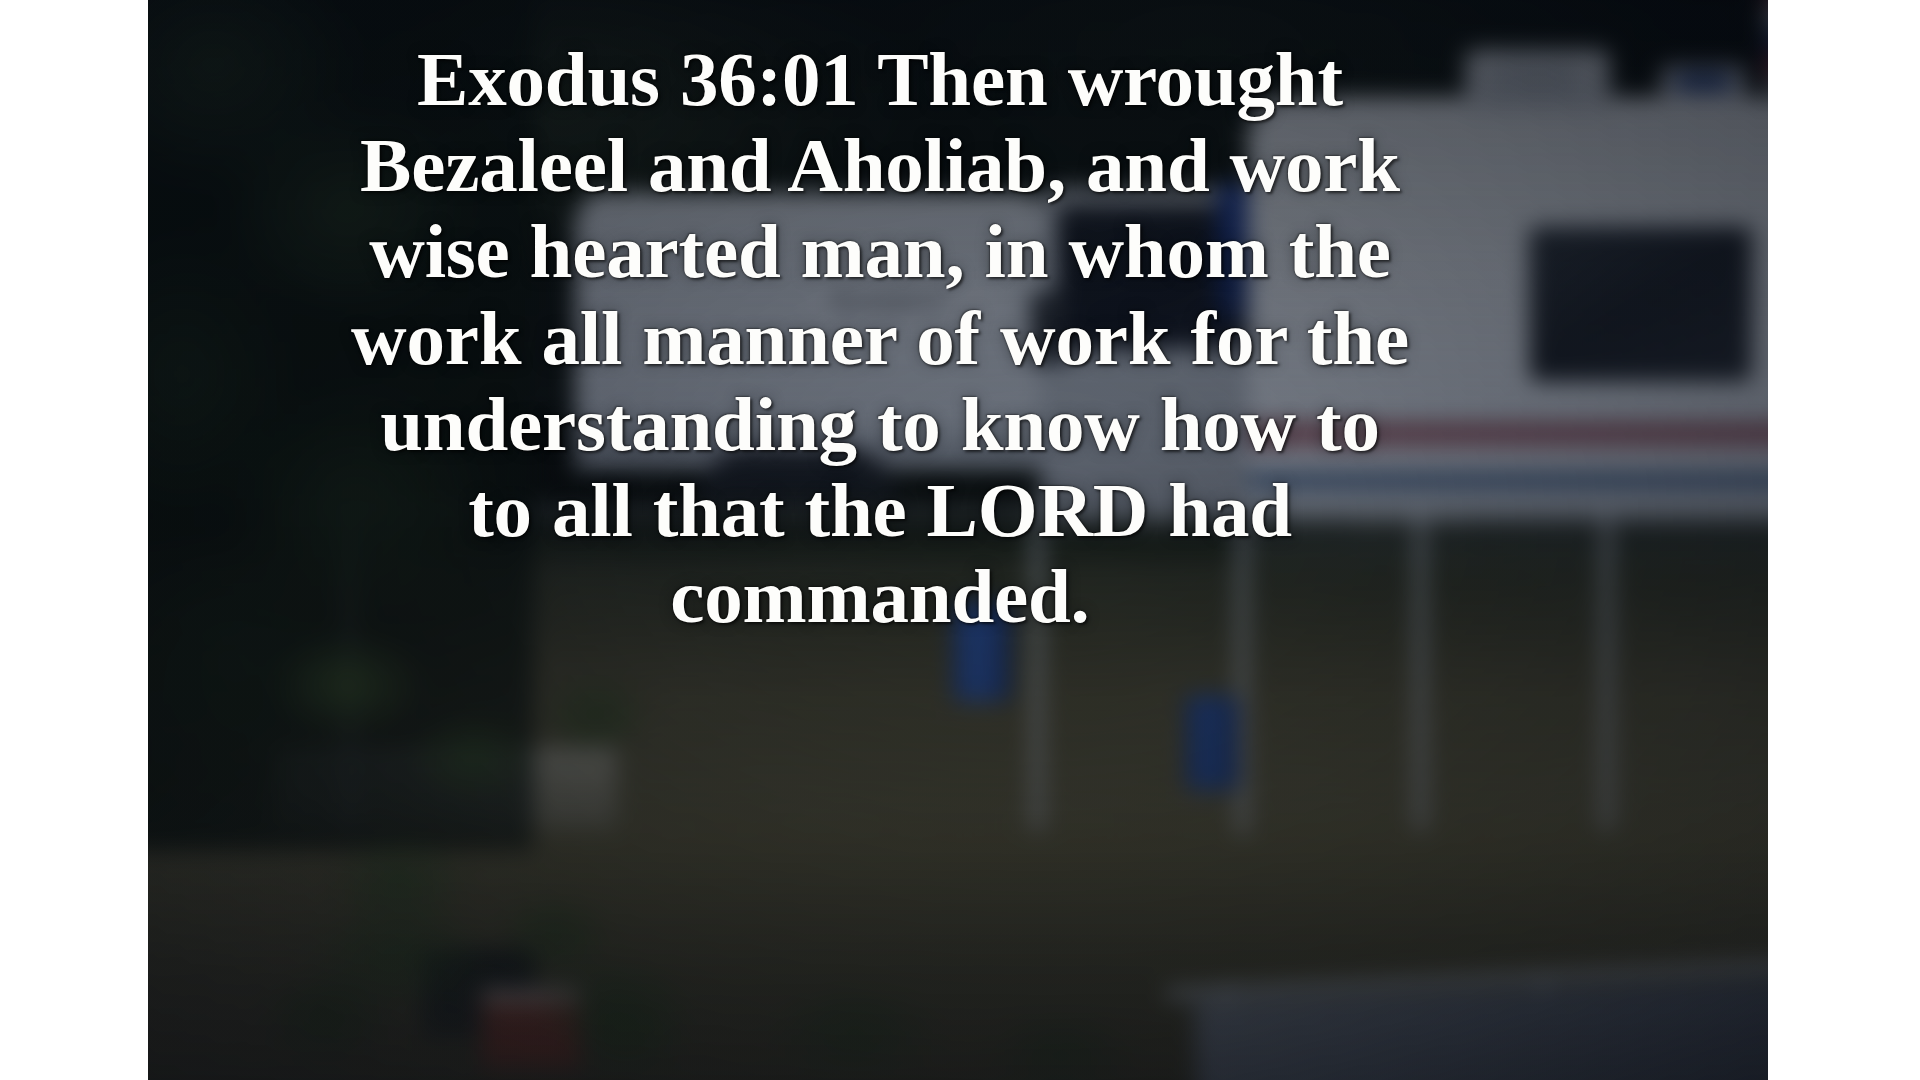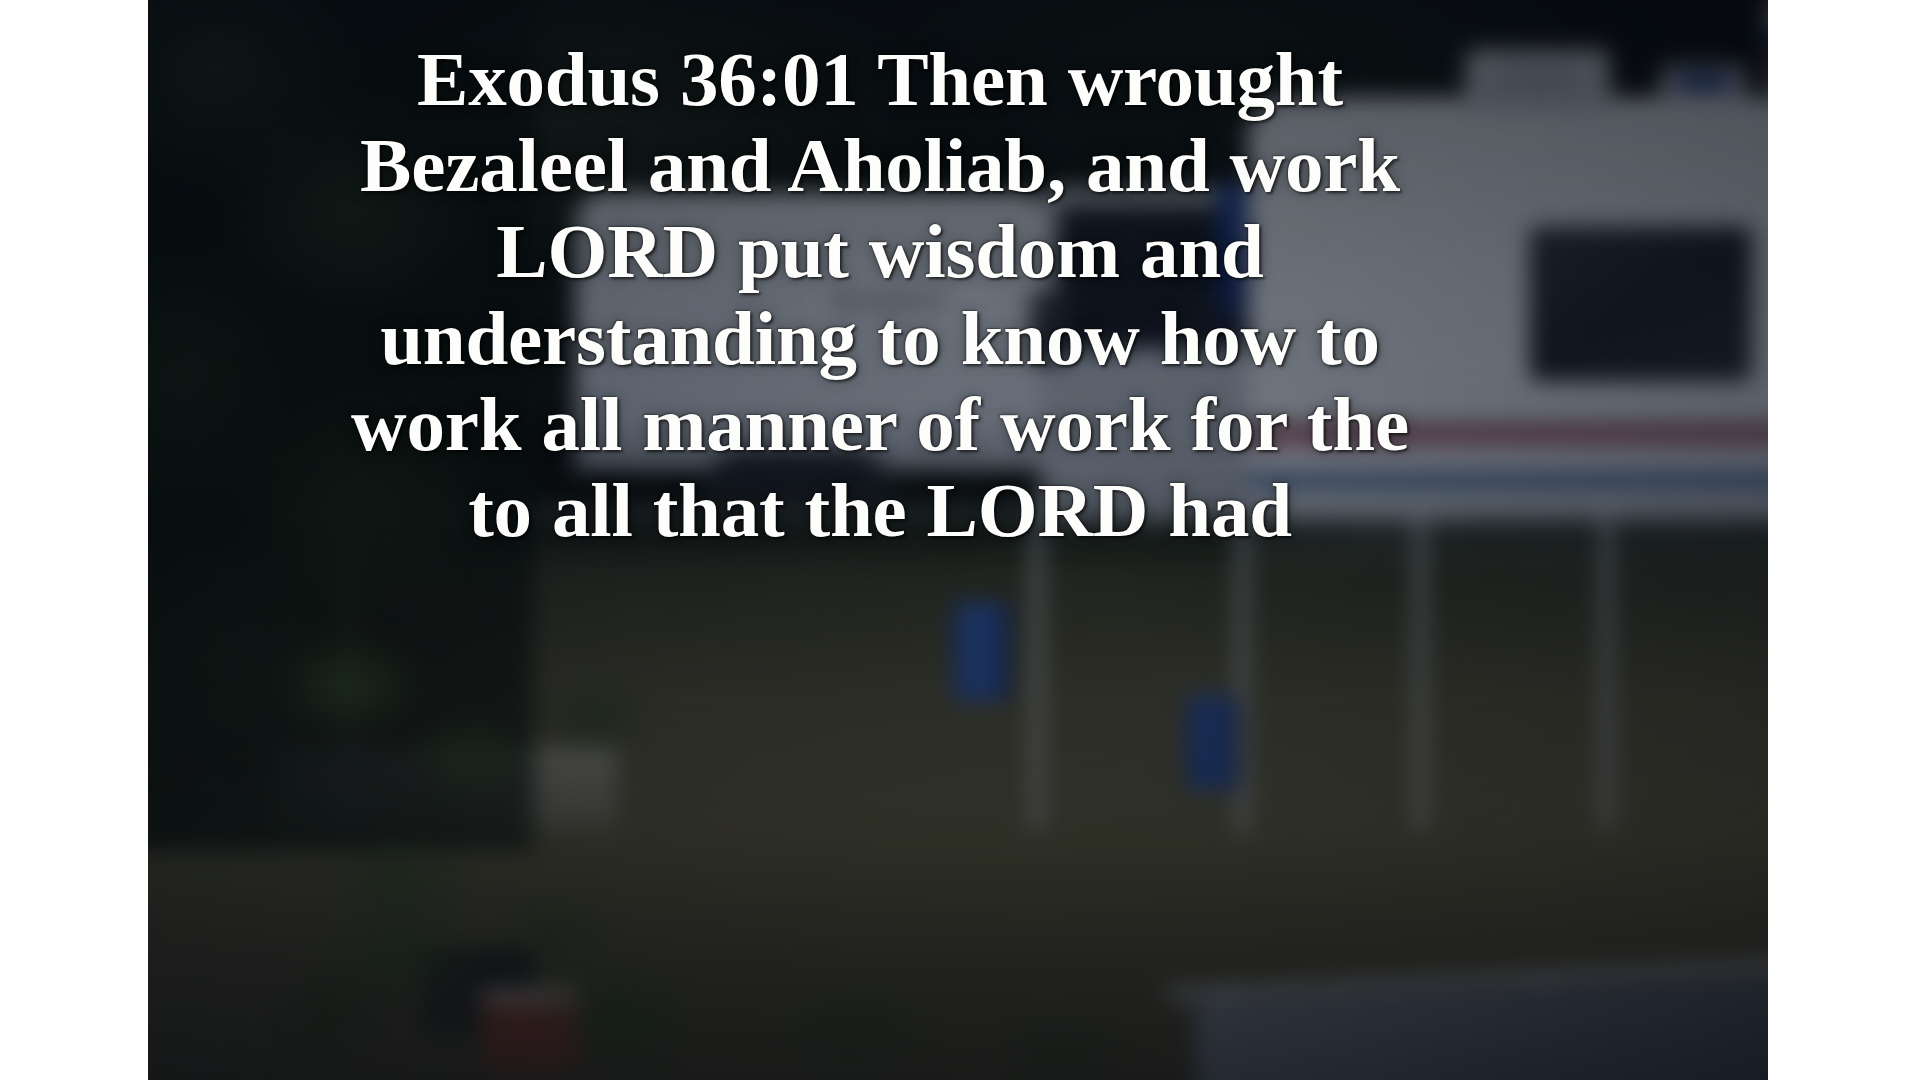--- a/index.html
+++ b/index.html
@@ -431,6 +431,7 @@
     <div id="verse-text">
       <div>Exodus 36:01 Then wrought</div>
       <div>Bezaleel and Aholiab, and work</div>
+      <div>wise hearted man, in whom the</div>
       <div>LORD put wisdom and</div>
       <div>understanding to know how to</div>
       <div>work all manner of work for the</div>

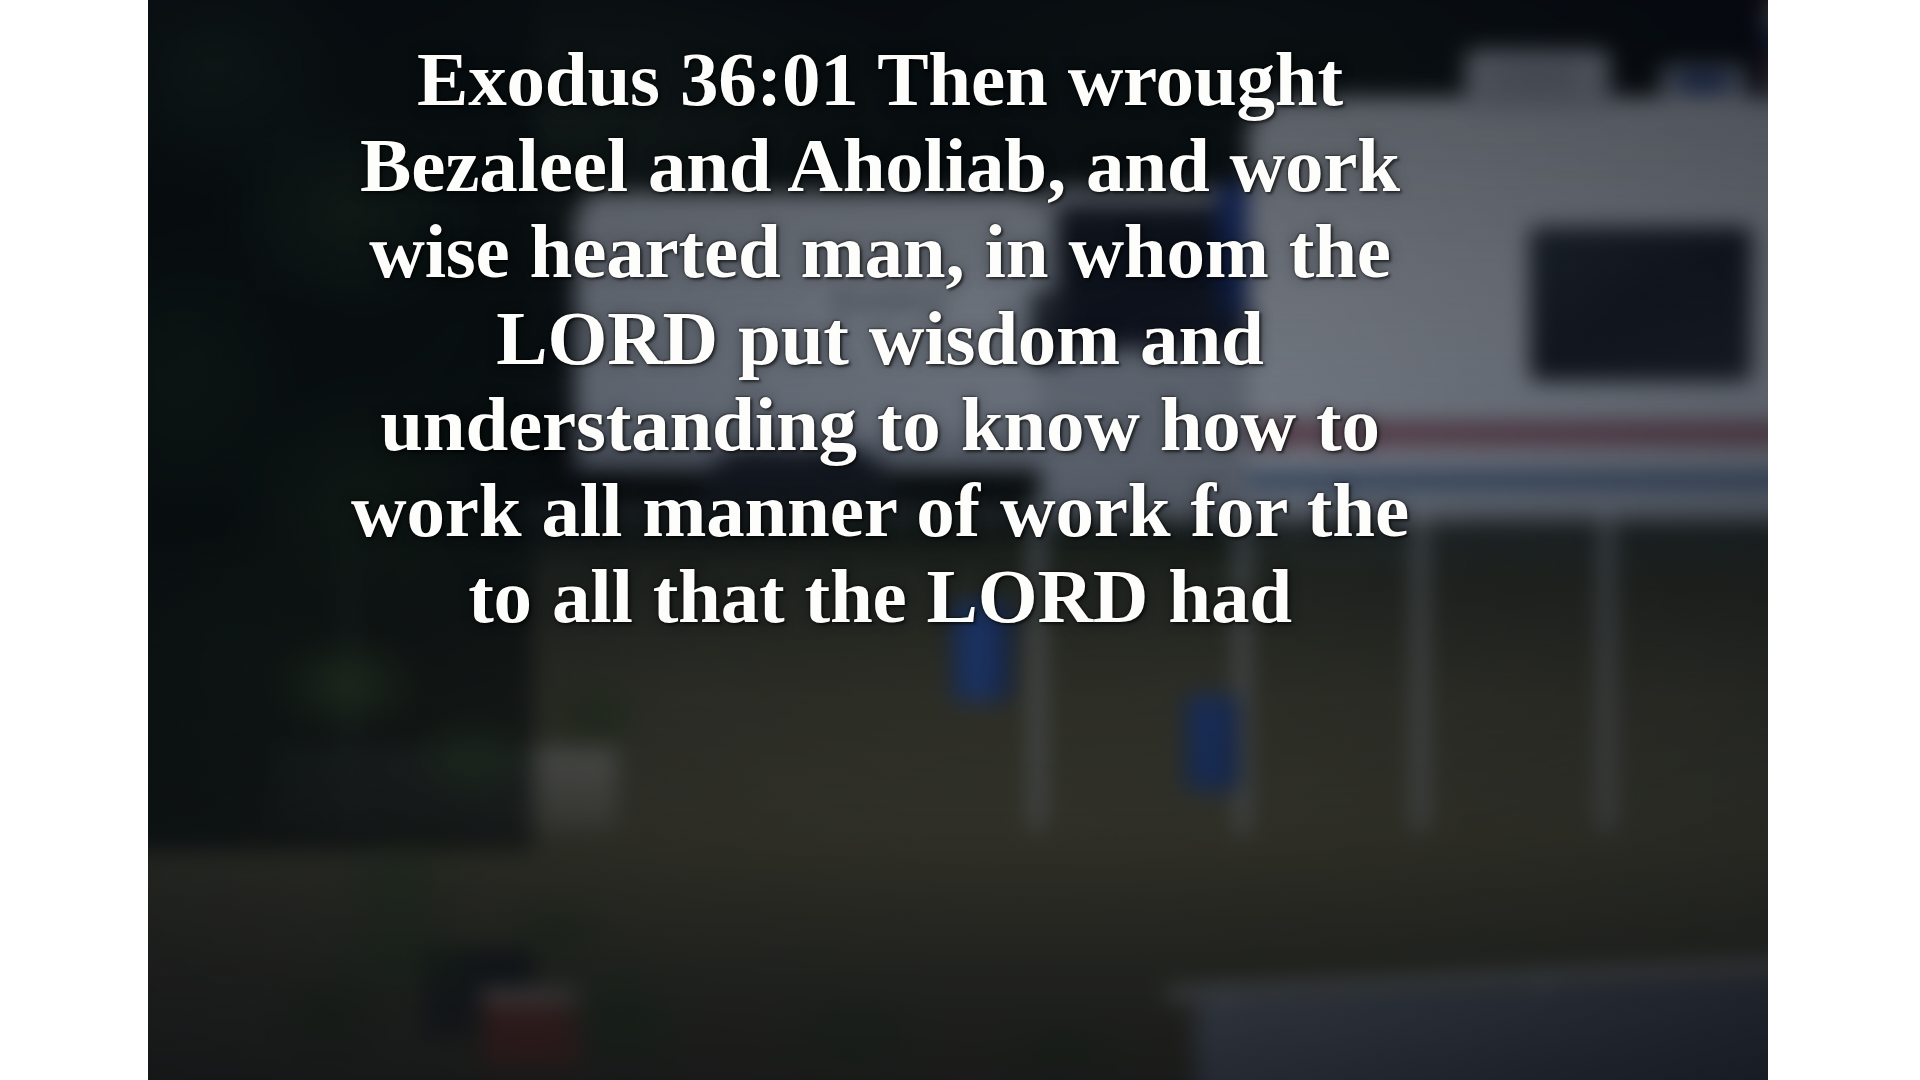--- a/index.html
+++ b/index.html
@@ -432,7 +432,6 @@
       <div>Exodus 36:01 Then wrought</div>
       <div>Bezaleel and Aholiab, and work</div>
       <div>wise hearted man, in whom the</div>
-      <div>LORD put wisdom and</div>
       <div>understanding to know how to</div>
       <div>work all manner of work for the</div>
       <div>to all that the LORD had</div>

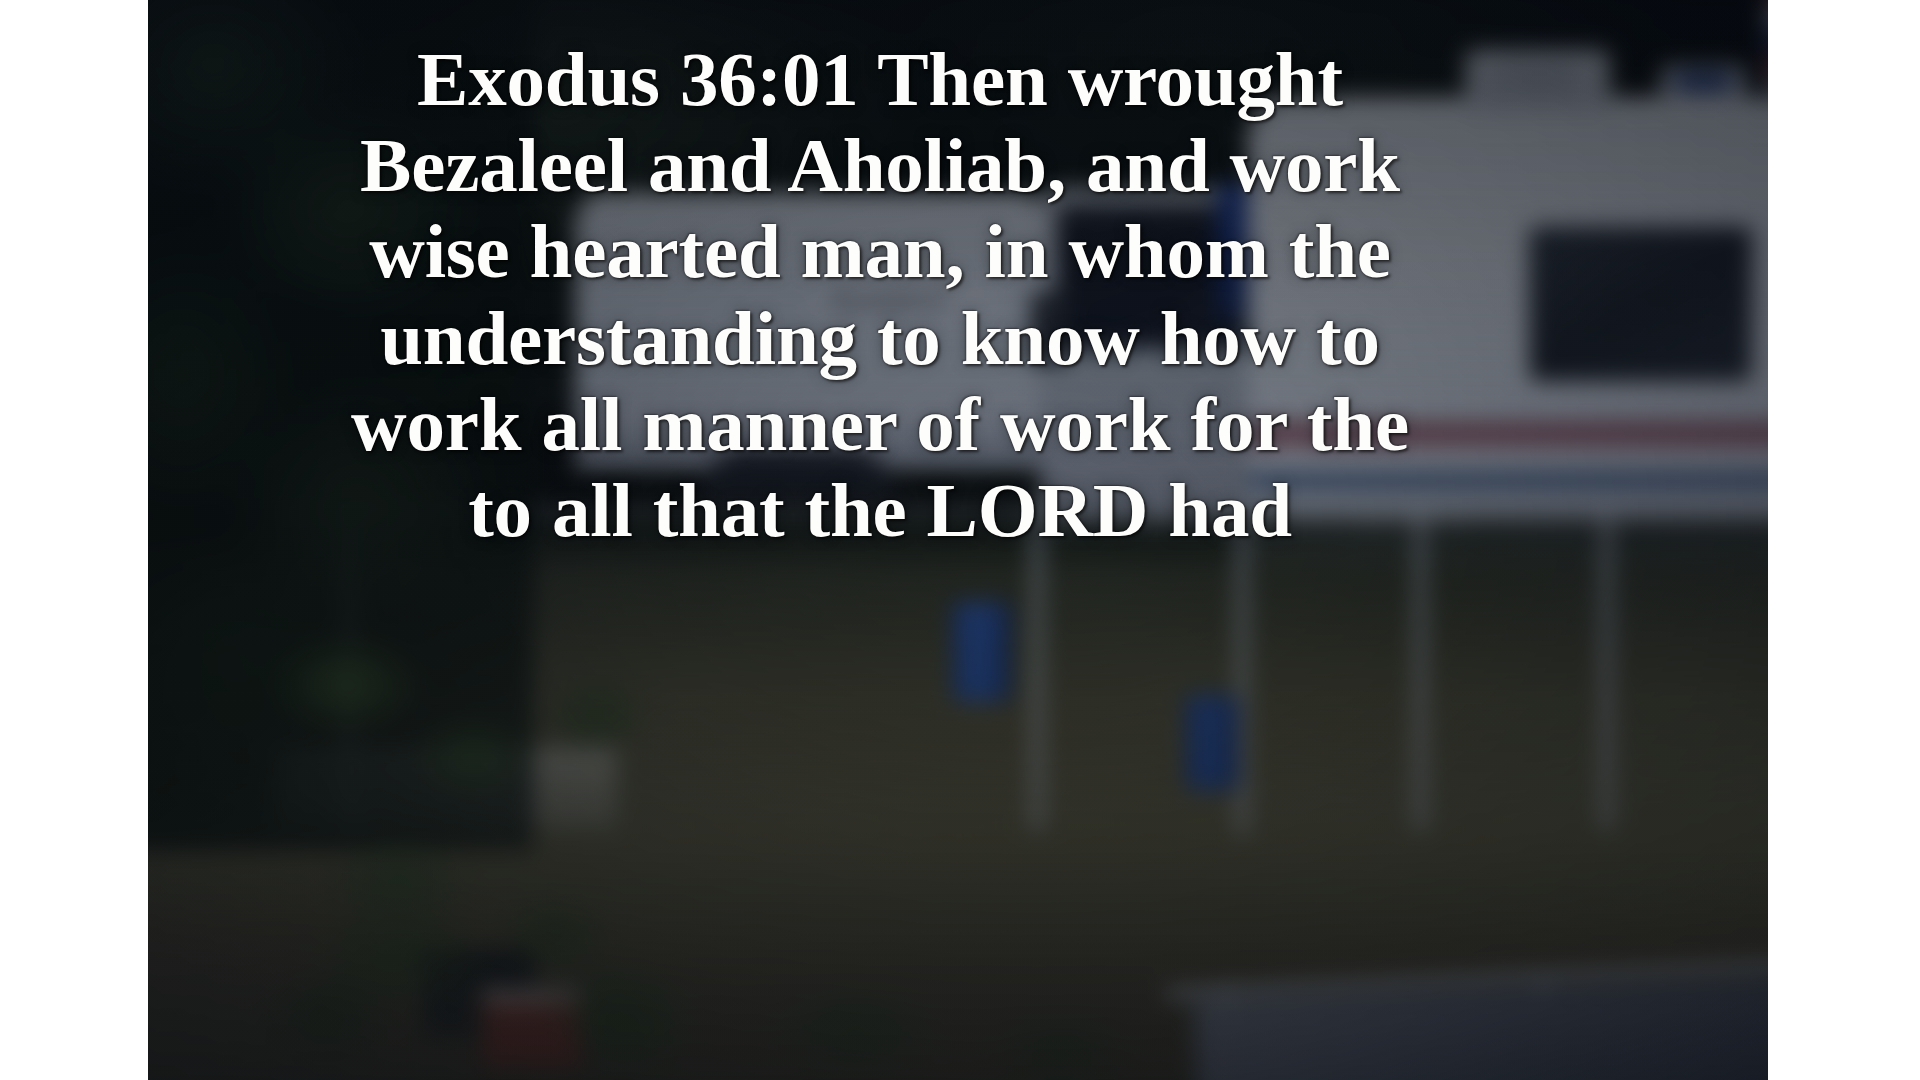--- a/index.html
+++ b/index.html
@@ -432,8 +432,8 @@
       <div>Exodus 36:01 Then wrought</div>
       <div>Bezaleel and Aholiab, and work</div>
       <div>wise hearted man, in whom the</div>
+      <div>work all manner of work for the</div>
       <div>understanding to know how to</div>
-      <div>work all manner of work for the</div>
       <div>to all that the LORD had</div>
     </div>
   </div>

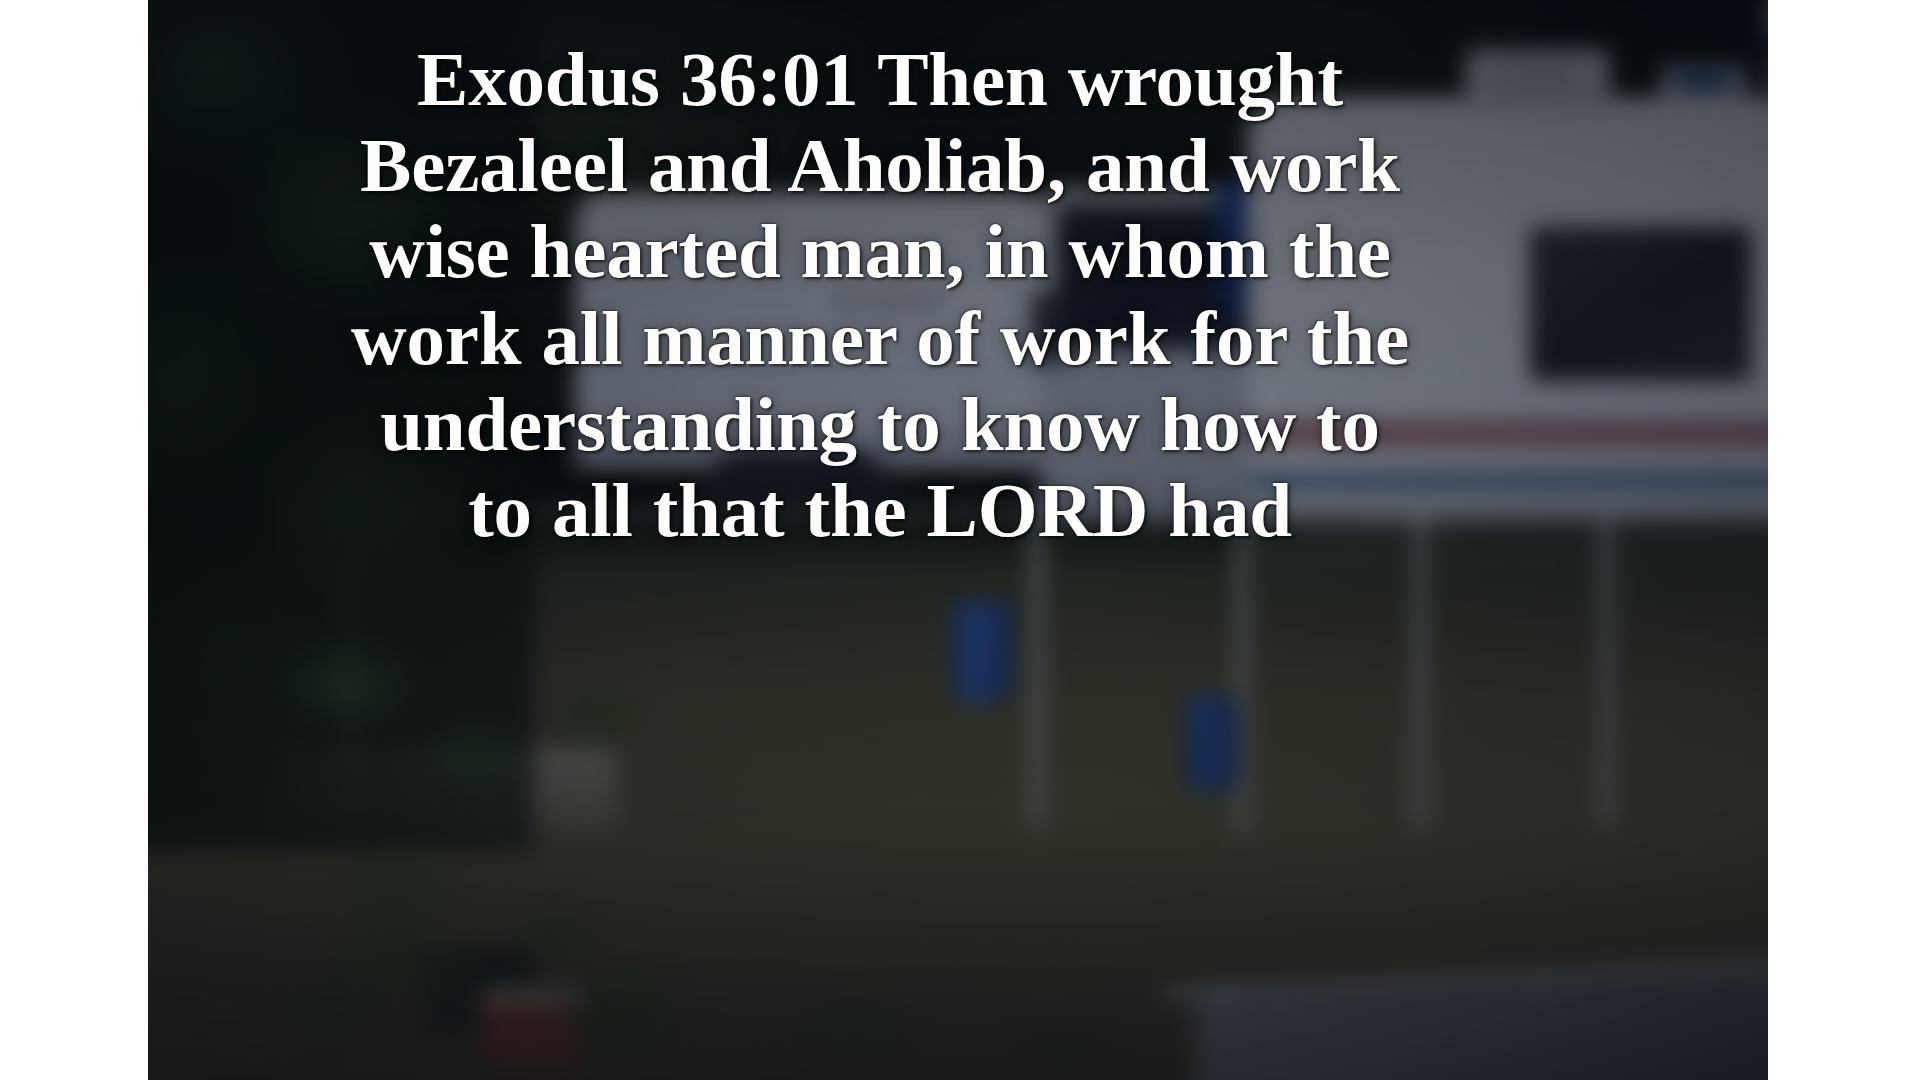--- a/index.html
+++ b/index.html
@@ -435,6 +435,7 @@
       <div>work all manner of work for the</div>
       <div>understanding to know how to</div>
       <div>to all that the LORD had</div>
+      <div>commanded.</div>
     </div>
   </div>
 

